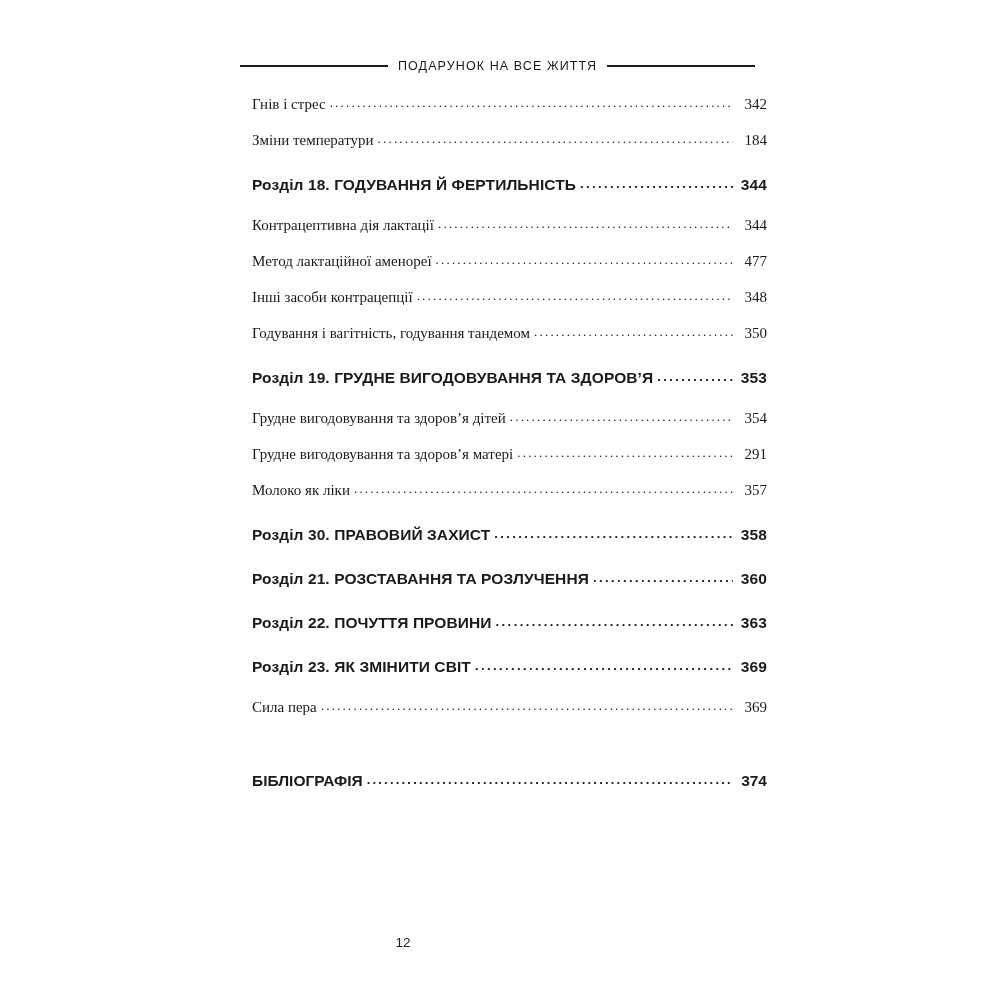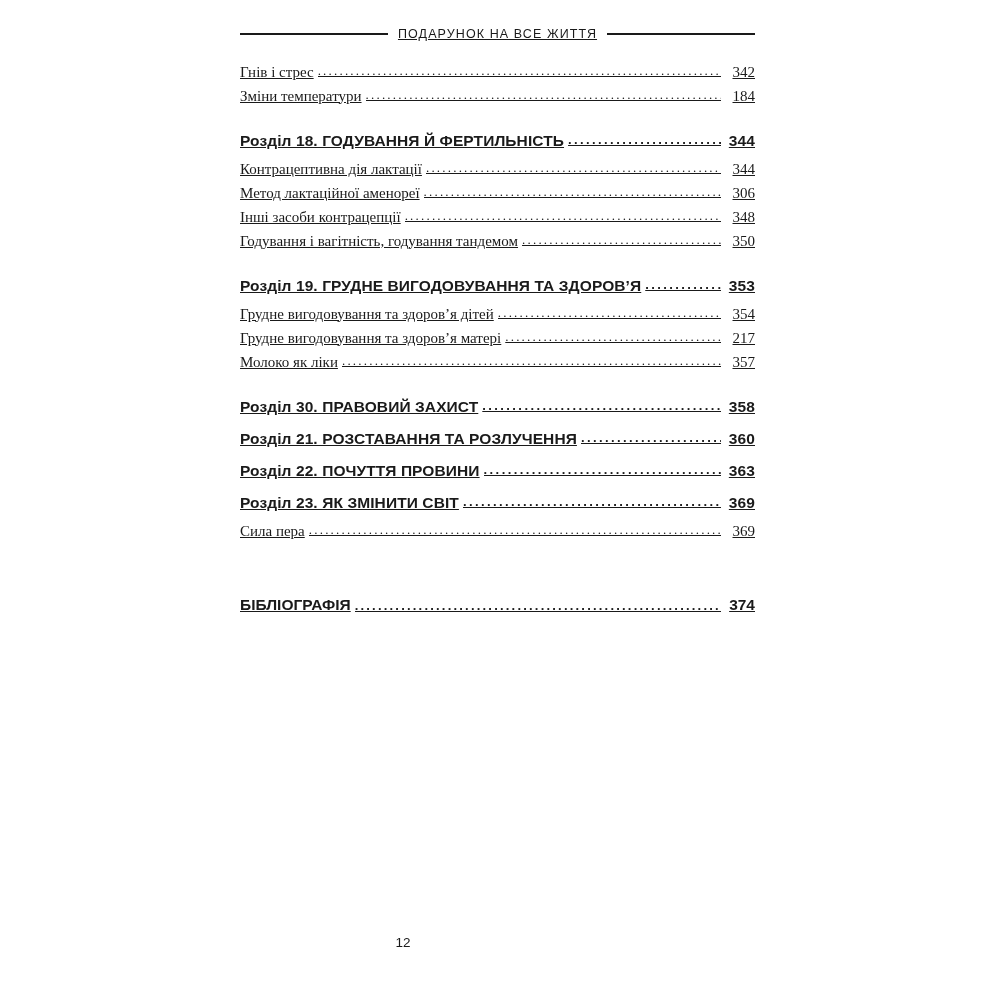--- a/index.html
+++ b/index.html
@@ -25,9 +25,8 @@
   .content {
     position: absolute;
     left: 240px;
-    top: 24px;
+    top: 56px;
     width: 515px;
-    text-decoration: underline;
   }
 
   

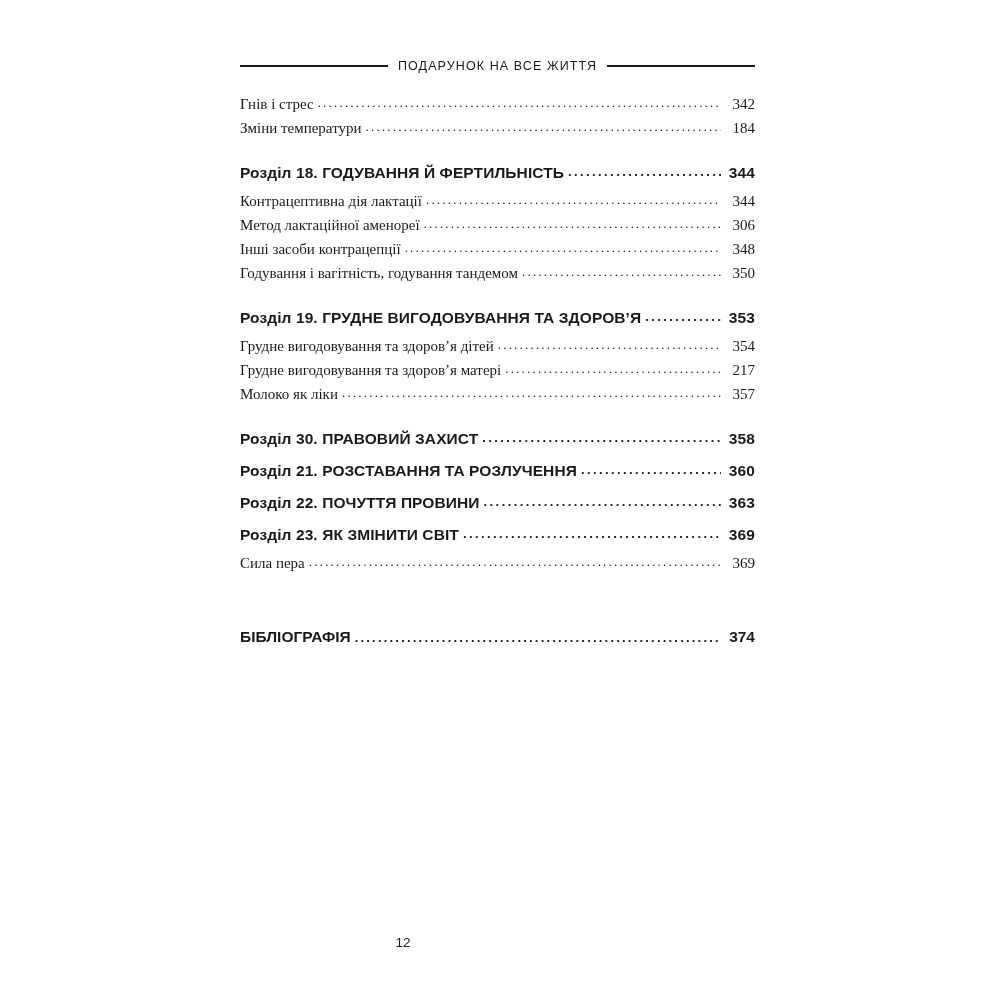--- a/index.html
+++ b/index.html
@@ -56,7 +56,7 @@
     display: flex;
     align-items: baseline;
     width: 100%;
-    margin: 0;
+    margin: 12px;
     padding: 0;
   }
   .toc-title {

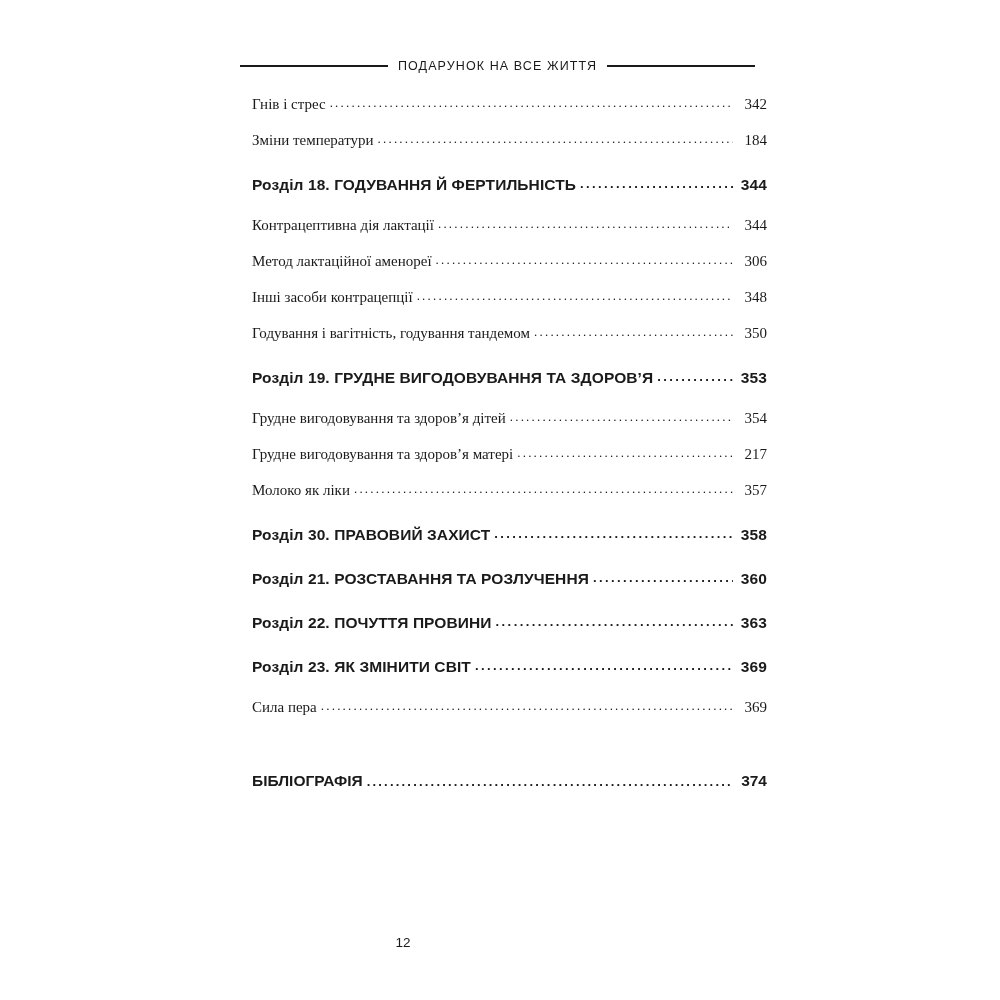--- a/index.html
+++ b/index.html
@@ -161,7 +161,7 @@
         <div class="toc-row lvl-section">
           <span class="toc-title">Метод лактаційної аменореї</span>
           <span class="toc-dots">..........................................................................................................................</span>
-          <span class="toc-page">306</span>
+          <span class="toc-page">477</span>
         </div>
         <div class="toc-row lvl-section">
           <span class="toc-title">Інші засоби контрацепції</span>

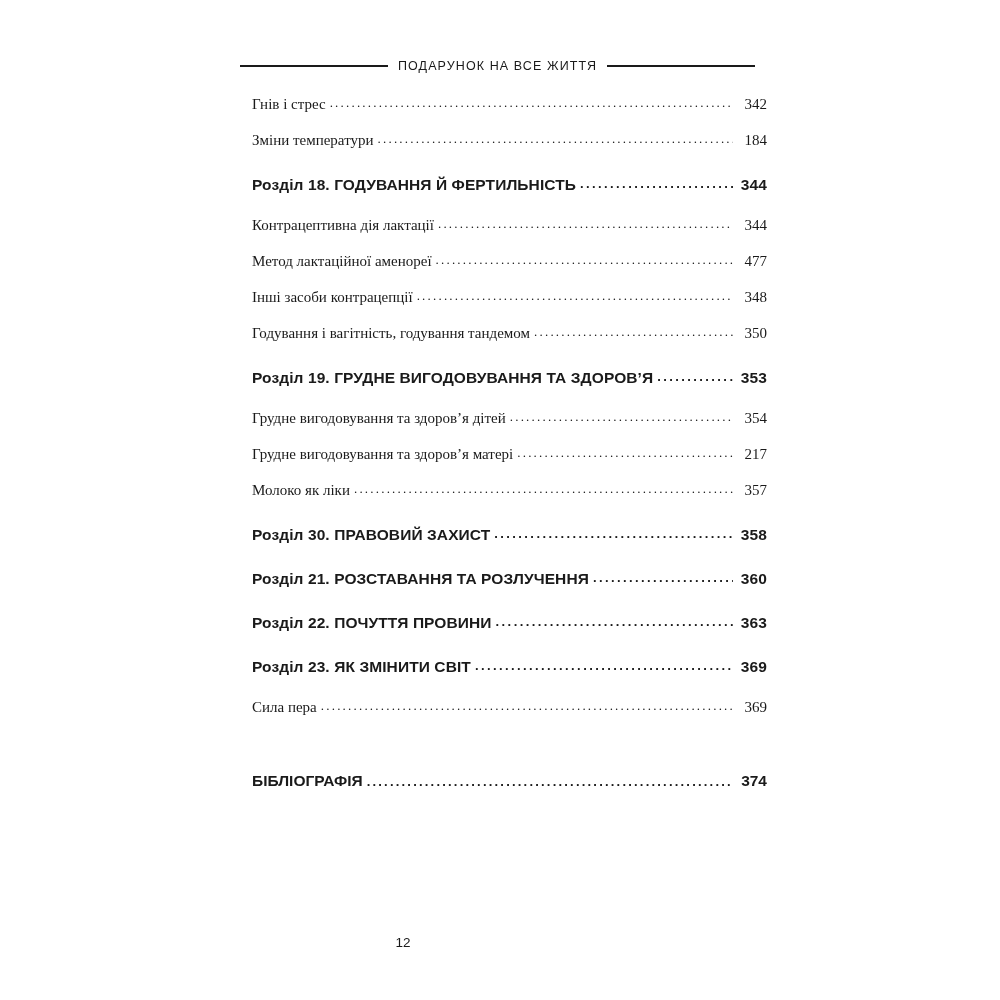--- a/index.html
+++ b/index.html
@@ -186,7 +186,7 @@
         <div class="toc-row lvl-section">
           <span class="toc-title">Грудне вигодовування та здоров’я матері</span>
           <span class="toc-dots">..........................................................................................................................</span>
-          <span class="toc-page">217</span>
+          <span class="toc-page">291</span>
         </div>
         <div class="toc-row lvl-section">
           <span class="toc-title">Молоко як ліки</span>

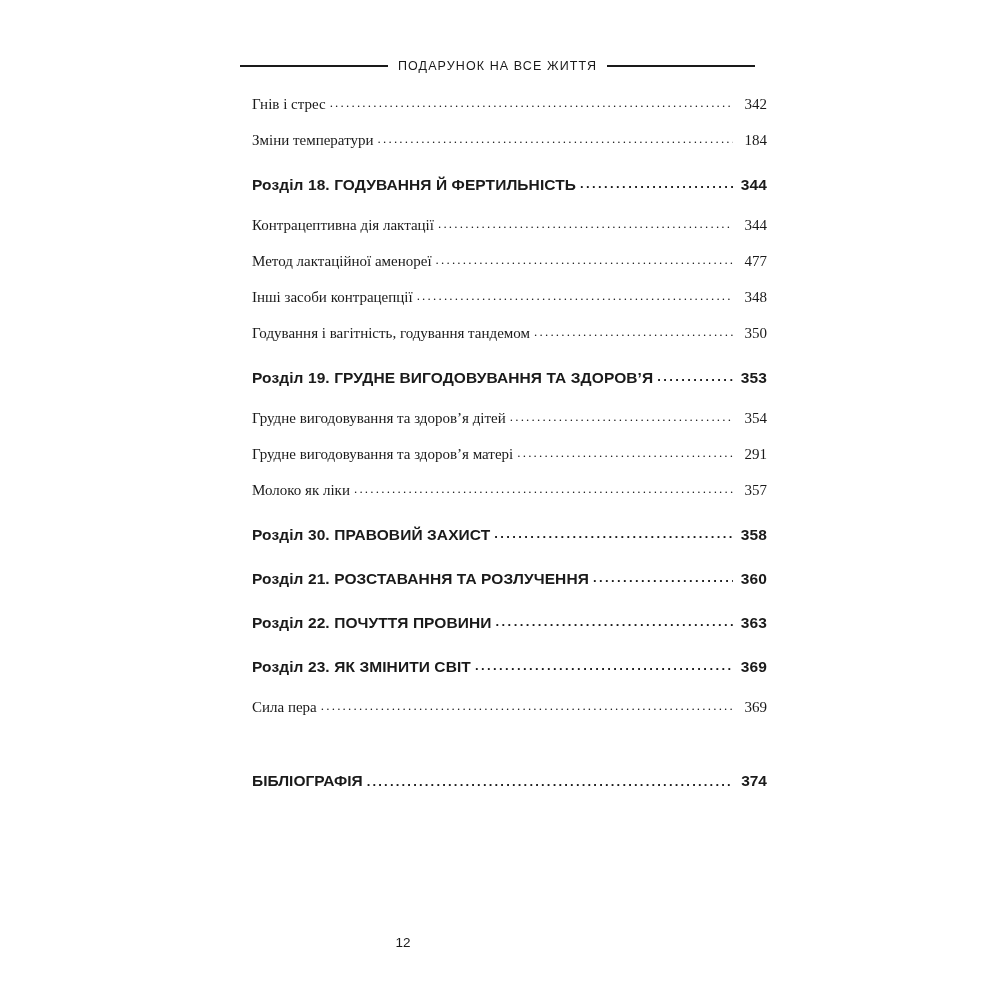--- a/index.html
+++ b/index.html
@@ -106,7 +106,6 @@
     font-weight: bold;
     font-size: 15.5px;
     padding: 7px 0;
-    align-items: flex-end;
   }
   .lvl-biblio .toc-page { font-family: "Liberation Sans", sans-serif; font-weight: bold; }
 

